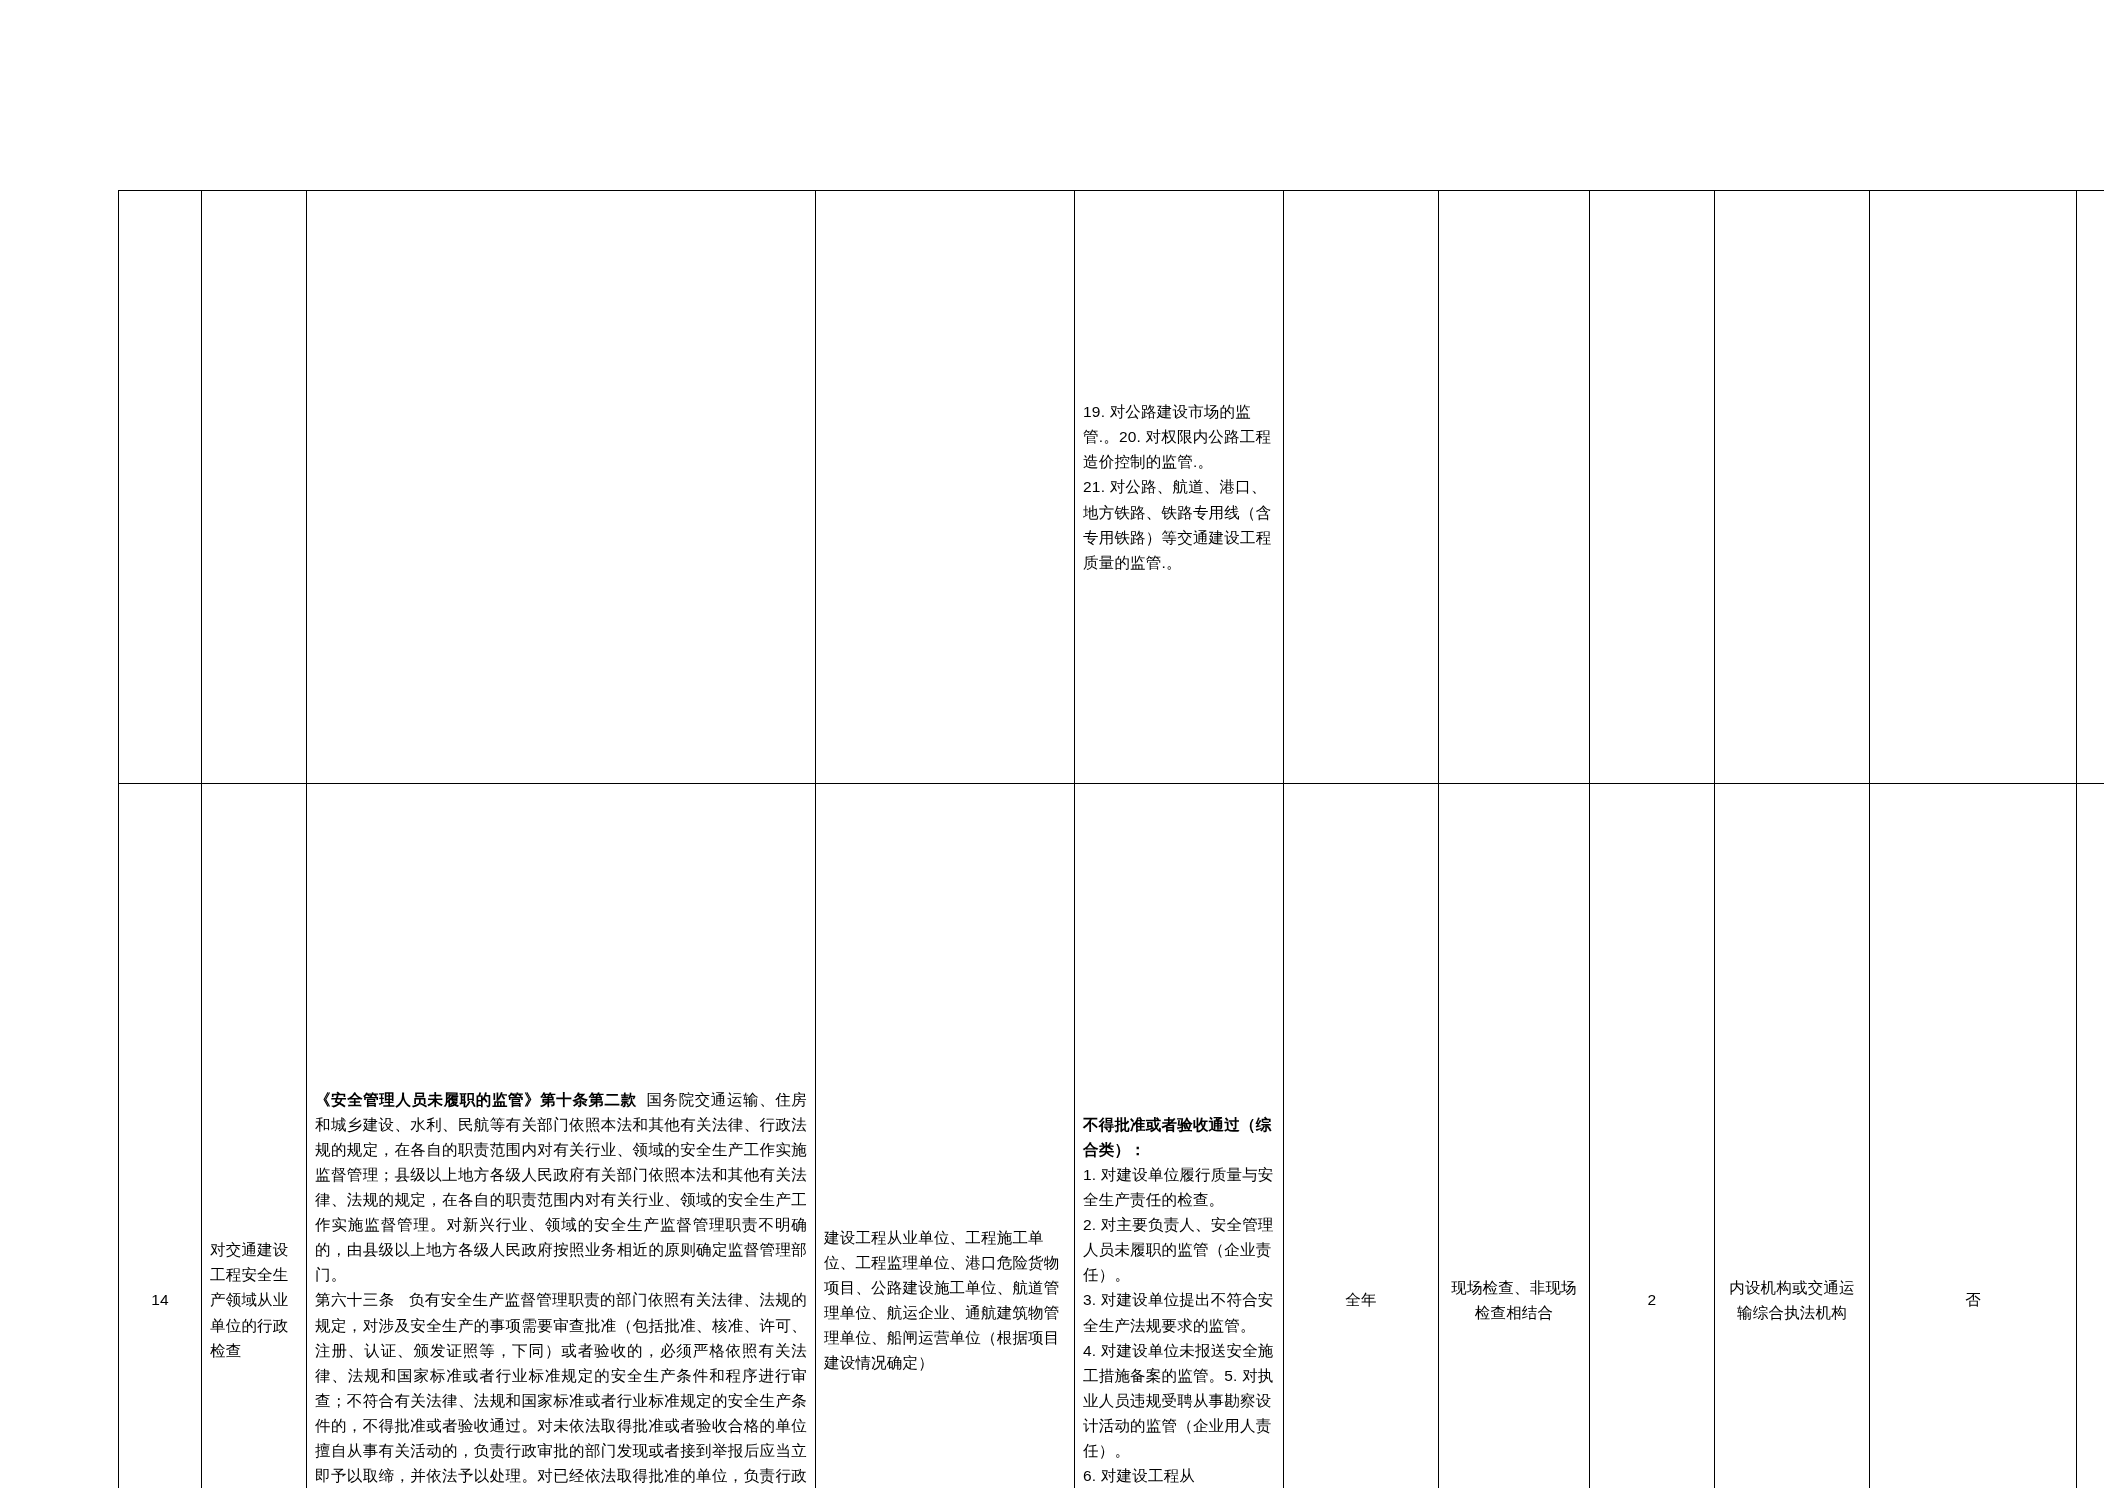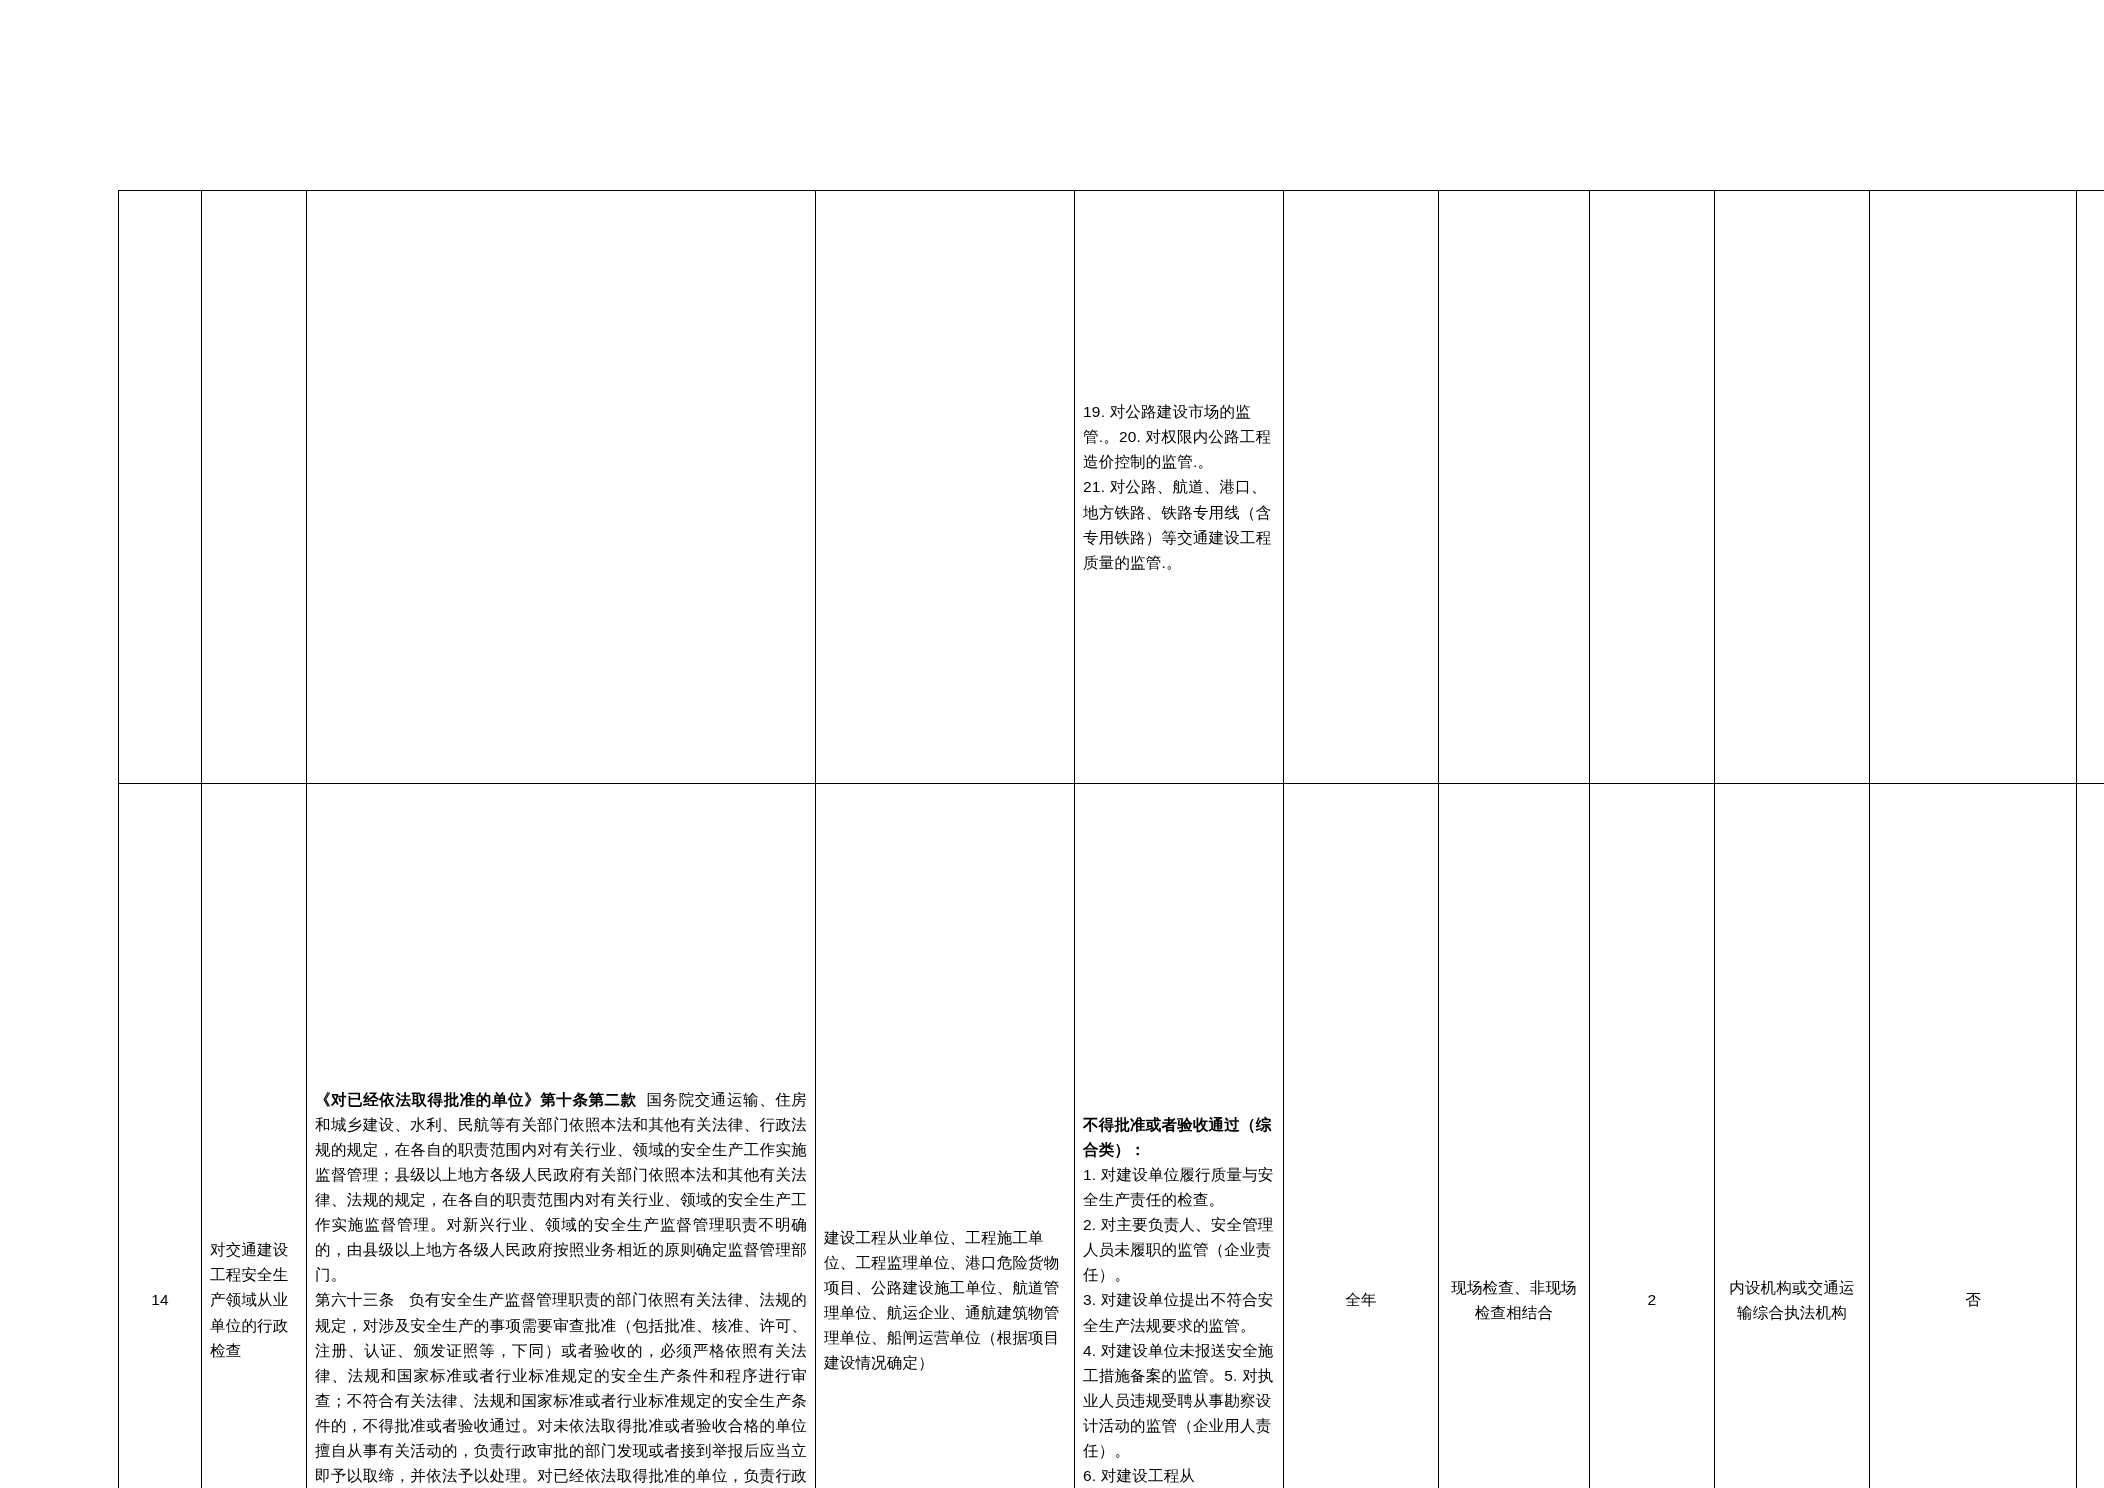--- a/index.html
+++ b/index.html
@@ -87,7 +87,7 @@
       <tr class="row-main">
         <td class="c-idx">14</td>
         <td class="c-name vcenter-narrow cell-text">对交通建设工程安全生产领域从业单位的行政检查</td>
-        <td class="c-basis cell-text just"><span class="bold">《对已经依法取得批准的单位》第十条第二款</span>  国务院交通运输、住房和城乡建设、水利、民航等有关部门依照本法和其他有关法律、行政法规的规定，在各自的职责范围内对有关行业、领域的安全生产工作实施监督管理；县级以上地方各级人民政府有关部门依照本法和其他有关法律、法规的规定，在各自的职责范围内对有关行业、领域的安全生产工作实施监督管理。对新兴行业、领域的安全生产监督管理职责不明确的，由县级以上地方各级人民政府按照业务相近的原则确定监督管理部门。
+        <td class="c-basis cell-text just"><span class="bold">《安全管理人员未履职的监管》第十条第二款</span>  国务院交通运输、住房和城乡建设、水利、民航等有关部门依照本法和其他有关法律、行政法规的规定，在各自的职责范围内对有关行业、领域的安全生产工作实施监督管理；县级以上地方各级人民政府有关部门依照本法和其他有关法律、法规的规定，在各自的职责范围内对有关行业、领域的安全生产工作实施监督管理。对新兴行业、领域的安全生产监督管理职责不明确的，由县级以上地方各级人民政府按照业务相近的原则确定监督管理部门。
 第六十三条   负有安全生产监督管理职责的部门依照有关法律、法规的规定，对涉及安全生产的事项需要审查批准（包括批准、核准、许可、注册、认证、颁发证照等，下同）或者验收的，必须严格依照有关法律、法规和国家标准或者行业标准规定的安全生产条件和程序进行审查；不符合有关法律、法规和国家标准或者行业标准规定的安全生产条件的，不得批准或者验收通过。对未依法取得批准或者验收合格的单位擅自从事有关活动的，负责行政审批的部门发现或者接到举报后应当立即予以取缔，并依法予以处理。对已经依法取得批准的单位，负责行政审批的部门发现其不再具备安全生产条件的，应当撤销原批准。</td>
         <td class="c-subject cell-text">建设工程从业单位、工程施工单位、工程监理单位、港口危险货物项目、公路建设施工单位、航道管理单位、航运企业、通航建筑物管理单位、船闸运营单位（根据项目建设情况确定）</td>
         <td class="c-content cell-text"><span class="bold">不得批准或者验收通过（综合类）：</span>

